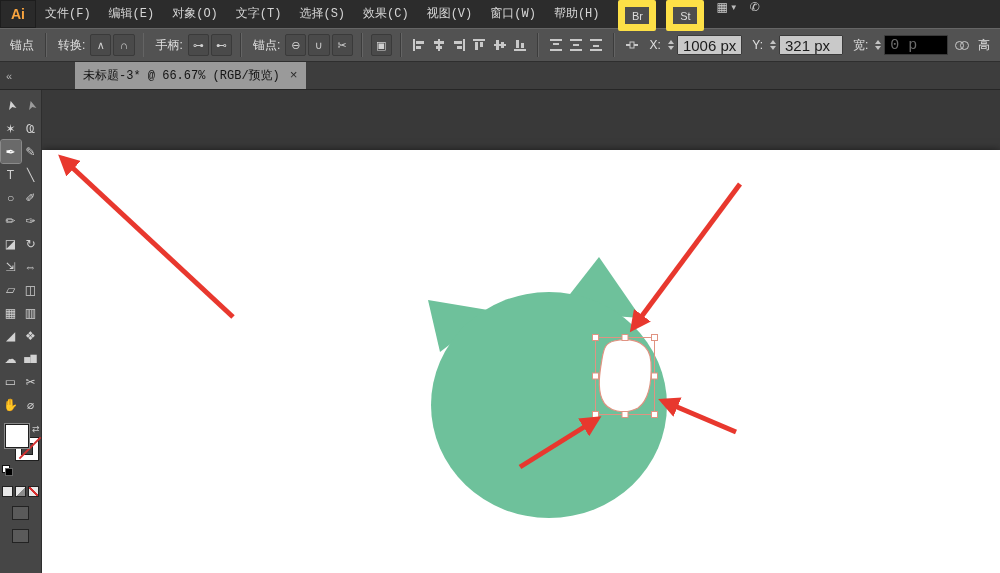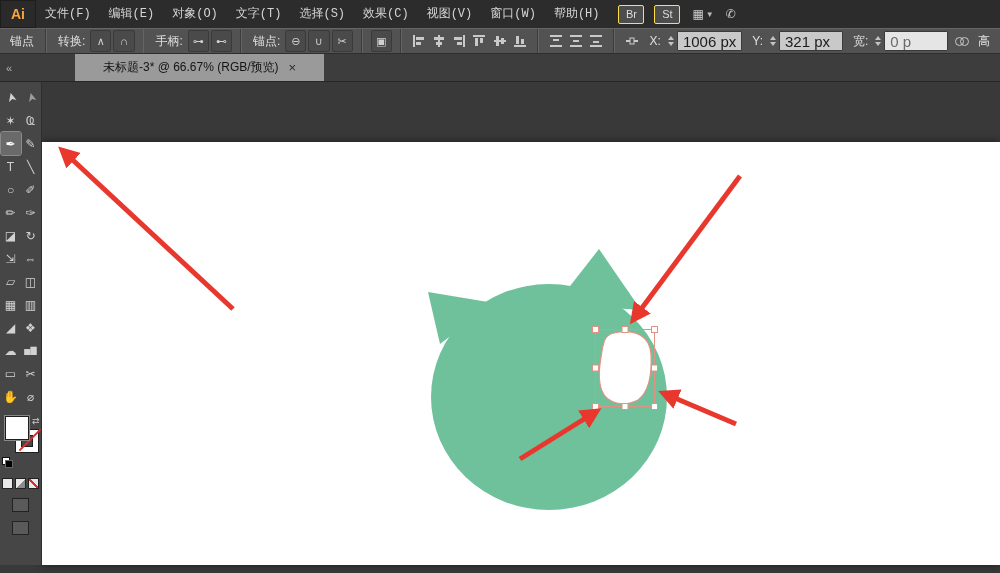--- a/index.html
+++ b/index.html
@@ -10,7 +10,7 @@
     -webkit-font-smoothing:antialiased;
   }
   
-  .menubar{height:28px;background:var(--menubar-bg,#2c2c2c);display:flex;align-items:center;color:var(--text-light,#d6d6d6);}
+  .menubar{height:28px;background:var(--menubar-bg,#2c2c2c);display:flex;align-items:flex-start;color:var(--text-light,#d6d6d6);}
   .logo{width:36px;height:28px;display:flex;align-items:center;justify-content:center;color:var(--logo-orange,#f9a43f);font-weight:bold;font-size:14px;border:1px solid #1d1d1d;box-sizing:border-box;background:#2a2a2a;}
   .menu-item{padding:0 9px;line-height:28px;cursor:default;white-space:nowrap;font-family:Liberation Mono, monospace;}
   .mb-badge{margin-left:10px;min-width:20px;height:17px;display:flex;align-items:center;justify-content:center;background:#4d4d4d;border:1px solid #fde047;border-radius:2px;font-size:11px;color:#ddd;padding:0 2px;}

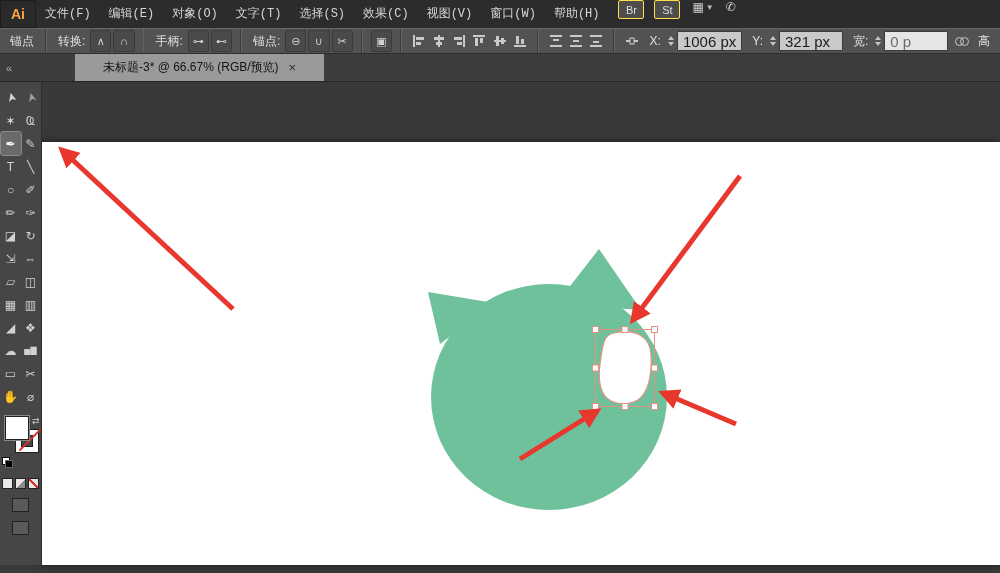--- a/index.html
+++ b/index.html
@@ -13,7 +13,7 @@
   .menubar{height:28px;background:var(--menubar-bg,#2c2c2c);display:flex;align-items:flex-start;color:var(--text-light,#d6d6d6);}
   .logo{width:36px;height:28px;display:flex;align-items:center;justify-content:center;color:var(--logo-orange,#f9a43f);font-weight:bold;font-size:14px;border:1px solid #1d1d1d;box-sizing:border-box;background:#2a2a2a;}
   .menu-item{padding:0 9px;line-height:28px;cursor:default;white-space:nowrap;font-family:Liberation Mono, monospace;}
-  .mb-badge{margin-left:10px;min-width:20px;height:17px;display:flex;align-items:center;justify-content:center;background:#4d4d4d;border:1px solid #fde047;border-radius:2px;font-size:11px;color:#ddd;padding:0 2px;}
+  .mb-badge{margin-left:10px;min-width:20px;height:17px;display:flex;align-items:center;justify-content:center;background:#4d4d4d;border:7px solid #fde047;border-radius:2px;font-size:11px;color:#ddd;padding:0 2px;}
   .mb-icon{margin-left:12px;display:flex;align-items:center;gap:2px;color:#ccc;font-size:12px;}
   .caret{font-size:8px;color:#bbb;}
   

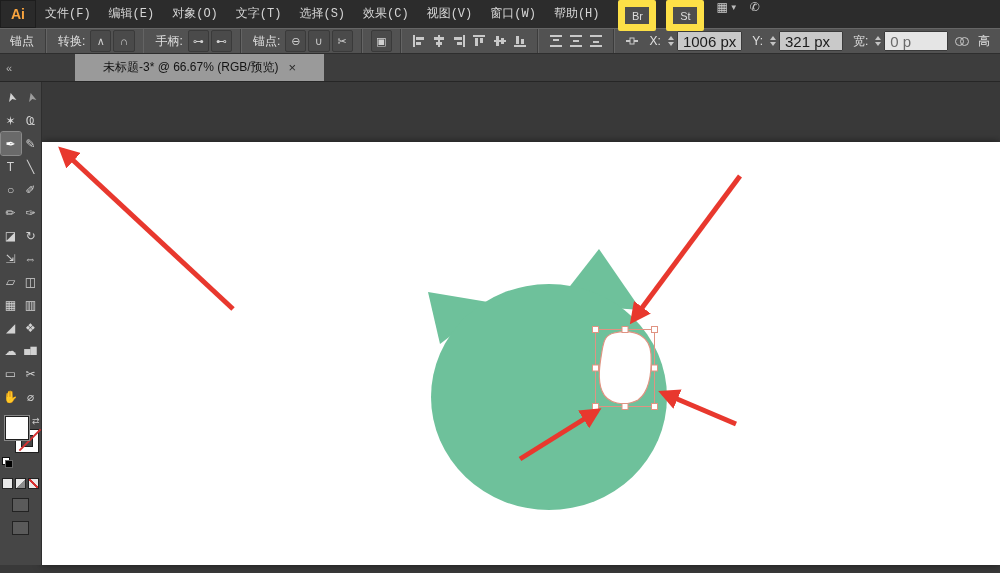--- a/index.html
+++ b/index.html
@@ -17,7 +17,7 @@
   .mb-icon{margin-left:12px;display:flex;align-items:center;gap:2px;color:#ccc;font-size:12px;}
   .caret{font-size:8px;color:#bbb;}
   
-  .controlbar{height:26px;background:var(--controlbar-bg,#525252);border-top:1px solid #666;border-bottom:1px solid #2e2e2e;display:flex;align-items:center;color:#d8d8d8;padding:0 6px;box-sizing:border-box;white-space:nowrap;overflow:hidden;}
+  .controlbar{height:34px;background:var(--controlbar-bg,#525252);border-top:1px solid #666;border-bottom:1px solid #2e2e2e;display:flex;align-items:center;color:#d8d8d8;padding:0 6px;box-sizing:border-box;white-space:nowrap;overflow:hidden;}
   .cb-label{margin:0 4px;color:#e0e0e0;}
   .cb-sep{width:1px;height:24px;background:#3c3c3c;border-right:1px solid #646464;margin:0 7px;}
   .cb-btn{width:21px;height:20px;display:flex;align-items:center;justify-content:center;background:#4a4a4a;border:1px solid #3a3a3a;border-radius:2px;margin:0 1px;color:#d0d0d0;font-size:11px;cursor:pointer;}

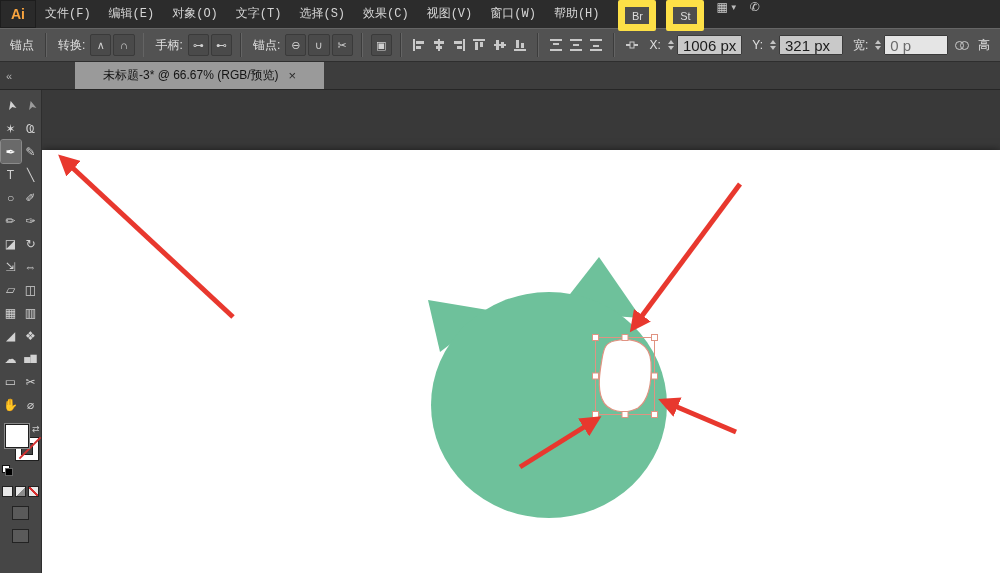--- a/index.html
+++ b/index.html
@@ -29,7 +29,7 @@
   .stepper i.up{border-bottom:4px solid #c4c4c4;border-top:none;}
   .stepper i.dn{border-top:4px solid #c4c4c4;border-bottom:none;}
   .fbox{min-width:52px;height:18px;background:var(--field-bg,#c9c9c9);color:#1c1c1c;display:flex;align-items:center;padding:0 5px;border:1px solid #3a3a3a;border-radius:1px;font-size:15px;}
-  .fbox.muted{background:#e5e5e5;color:#6b6b6b;}
+  .fbox.muted{background:#000000;color:#6b6b6b;font-family:Liberation Mono, monospace;}
   .chain{position:relative;width:16px;height:14px;margin:0 4px;display:inline-block;}
   .chain::before,.chain::after{content:"";position:absolute;width:7px;height:7px;border:1.5px solid #c9c9c9;border-radius:50%;top:3px;}
   .chain::before{left:0;}

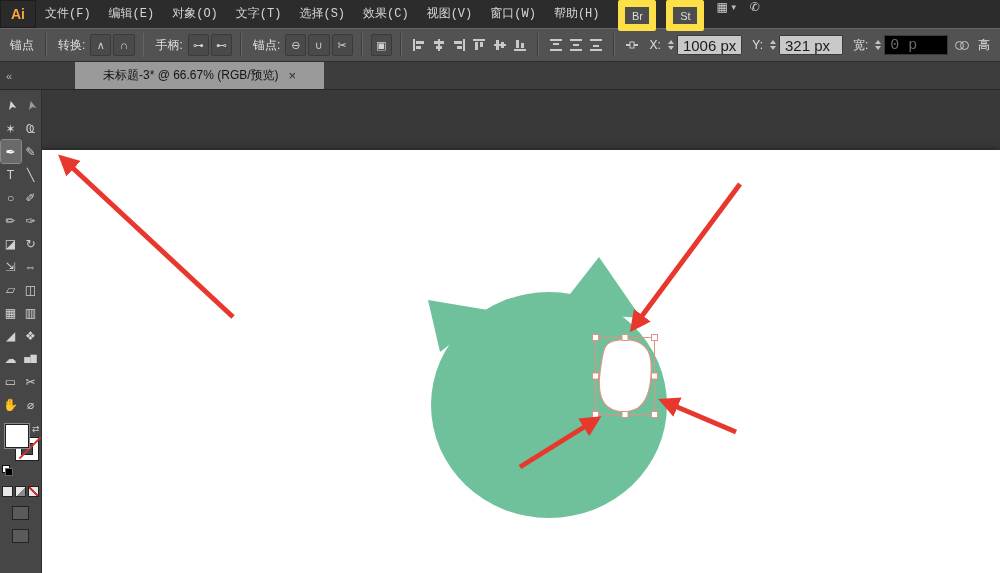--- a/index.html
+++ b/index.html
@@ -37,7 +37,7 @@
   
   .tabbar{height:28px;background:var(--tabbar-bg,#3d3d3d);display:flex;align-items:stretch;border-bottom:1px solid #262626;box-sizing:border-box;}
   .collapse-btn{width:42px;display:flex;align-items:center;padding-left:6px;color:#b5b5b5;font-size:11px;box-sizing:border-box;background:#3d3d3d;cursor:pointer;}
-  .doc-tab{margin-left:33px;background:var(--tab-active-bg,#9a9a9a);color:#141414;display:flex;align-items:center;gap:10px;padding:0 28px;font-size:12px;cursor:pointer;}
+  .doc-tab{margin-left:33px;background:var(--tab-active-bg,#9a9a9a);color:#141414;display:flex;align-items:center;gap:10px;padding:0 8px;font-size:12px;cursor:pointer;font-family:Liberation Mono, monospace;}
   .doc-tab .close{color:#2b2b2b;font-size:13px;cursor:pointer;}
   
   .workspace{position:relative;height:483px;display:flex;}

